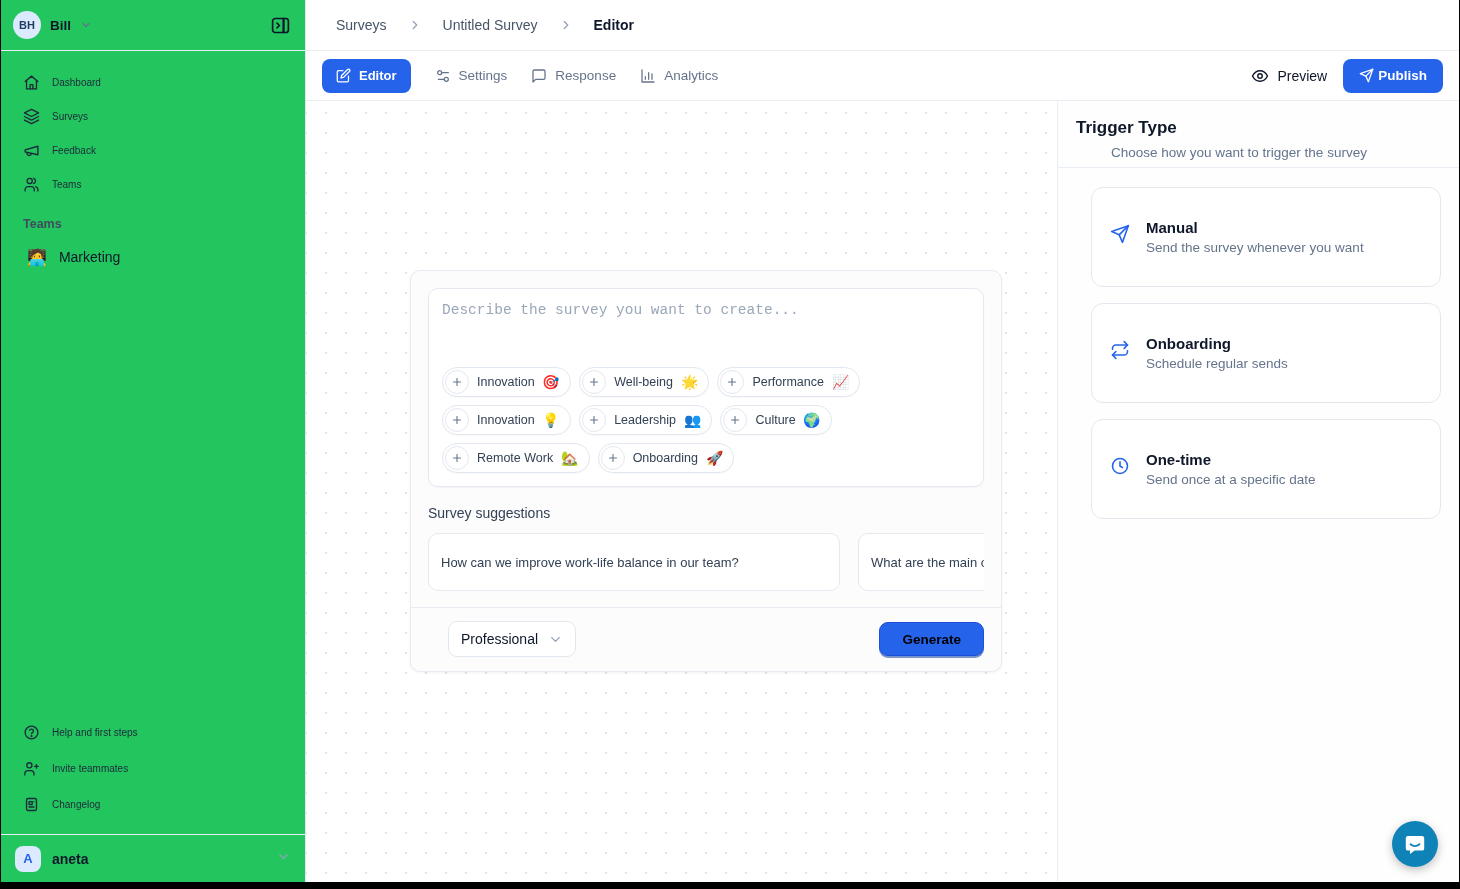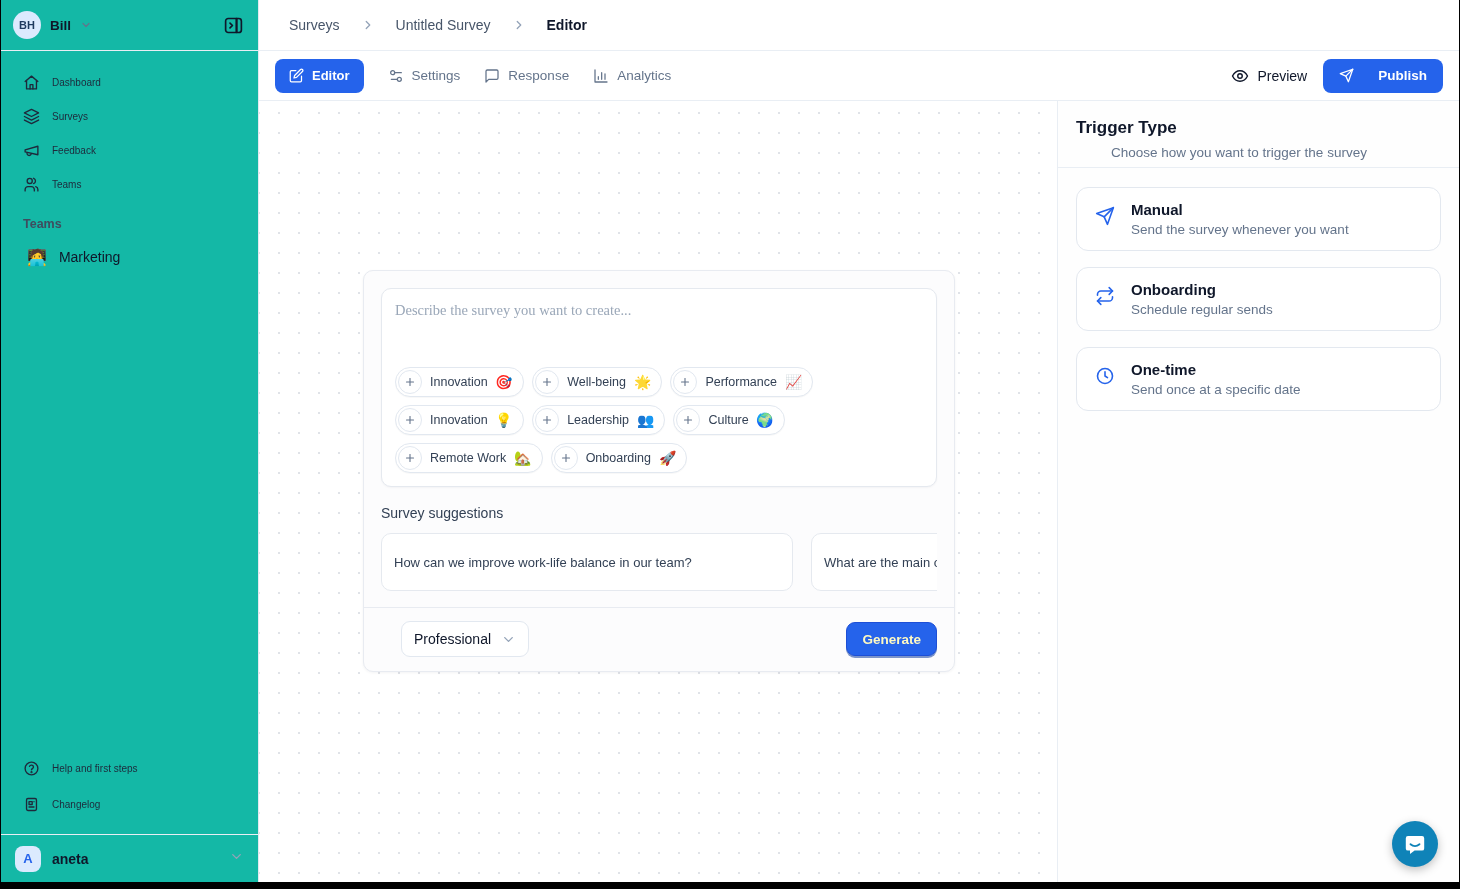--- a/index.html
+++ b/index.html
@@ -8,7 +8,7 @@
   .app { position:absolute; left:1px; top:0; width:1458px; height:882px; background:#fff; display:flex; overflow:hidden; }
 
   
-  .sidebar { width:258px; background:#14b8a6; border-right:1px solid #e2e8f0; display:flex; flex-direction:column; flex:none; }
+  .sidebar { width:305px; background:#22c55e; border-right:1px solid #e2e8f0; display:flex; flex-direction:column; flex:none; }
   .sb-top { height:51px; border-bottom:1px solid #e9eef4; display:flex; align-items:center; padding:0 12px; gap:9px; cursor:pointer; }
   .ws-avatar { width:28px; height:28px; border-radius:50%; background:#dbeafe; color:#1e3a5f; font-size:11px; font-weight:bold; display:flex; align-items:center; justify-content:center; }
   .ws-name { font-size:13.5px; font-weight:700; color:#0f172a; }

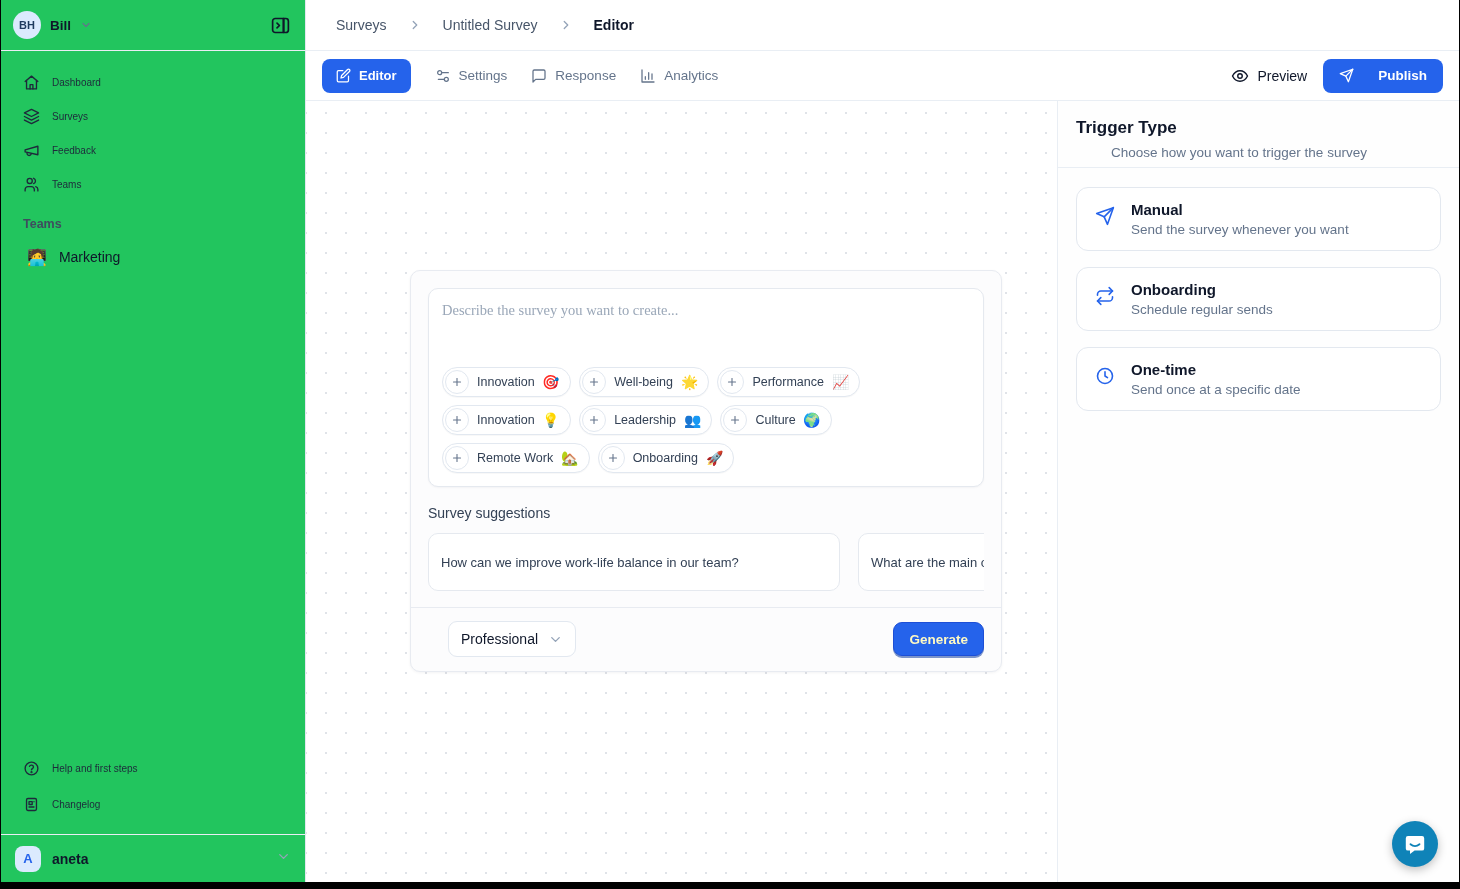--- a/index.html
+++ b/index.html
@@ -38,7 +38,7 @@
   .tab { display:inline-flex; align-items:center; gap:8px; color:#64748b; font-size:13.5px; background:none; border:none; margin-left:24px; cursor:pointer; font-family:inherit; }
   .toolbar-right { margin-left:auto; display:flex; align-items:center; gap:16px; }
   .preview-btn { display:inline-flex; align-items:center; gap:8px; color:#0f172a; font-size:14px; background:none; border:none; cursor:pointer; font-family:inherit; }
-  .publish-btn { height:34px; display:inline-flex; align-items:center; gap:24px; background:#2563eb; color:#fff; font-size:13.5px; font-weight:700; border:none; border-radius:8px; padding:0 16px; cursor:pointer; font-family:inherit; }
+  .publish-btn { height:34px; display:inline-flex; align-items:center; gap:4px; background:#2563eb; color:#fff; font-size:13.5px; font-weight:700; border:none; border-radius:8px; padding:0 16px; cursor:pointer; font-family:inherit; }
 
   .content { flex:1; display:flex; min-height:0; }
   .canvas { flex:1; position:relative; background:#fff;

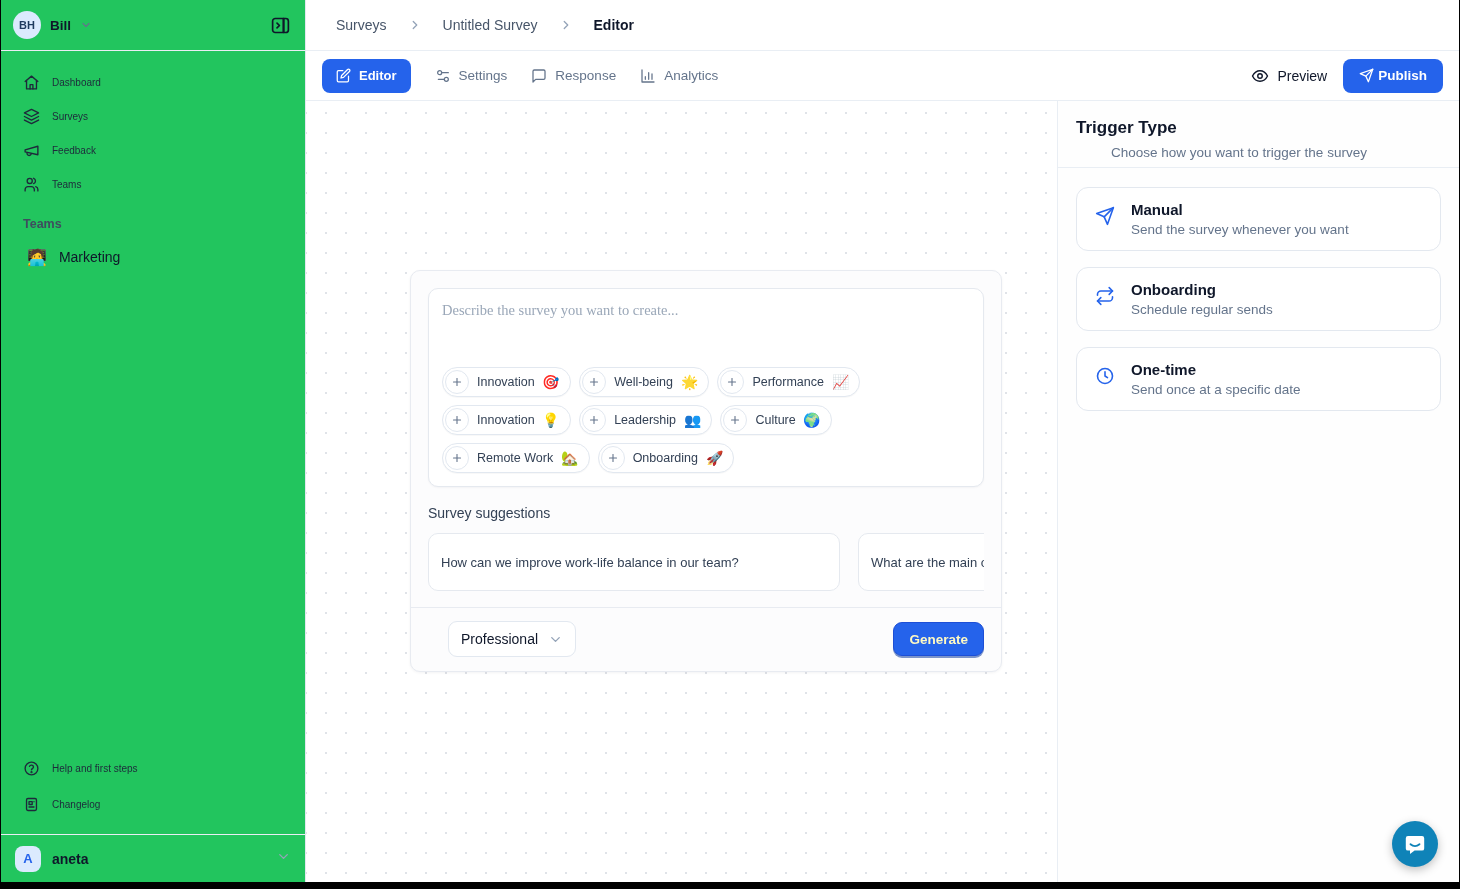--- a/index.html
+++ b/index.html
@@ -72,7 +72,7 @@
   .panel-title { font-size:17px; font-weight:700; color:#0f172a; margin-bottom:7px; }
   .panel-sub { font-size:13.5px; color:#64748b;margin-left:35px; }
   .options { padding:19px 18px; display:flex; flex-direction:column; gap:16px; }
-  .option-card { background:#fff; border:1px solid #e3e8ef; border-radius:12px; padding:13px 18px; display:flex; gap:16px; cursor:pointer; text-align:left; font-family:inherit; }
+  .option-card { background:#fff; border:1px solid #e3e8ef; border-radius:12px; padding:31px 18px; display:flex; gap:16px; cursor:pointer; text-align:left; font-family:inherit;margin-left:15px; }
   .option-icon { color:#2563eb; flex:none; margin-top:5px; }
   .option-title { font-size:15px; font-weight:700; color:#0f172a; margin-bottom:4px; }
   .option-desc { font-size:13.5px; color:#64748b; }

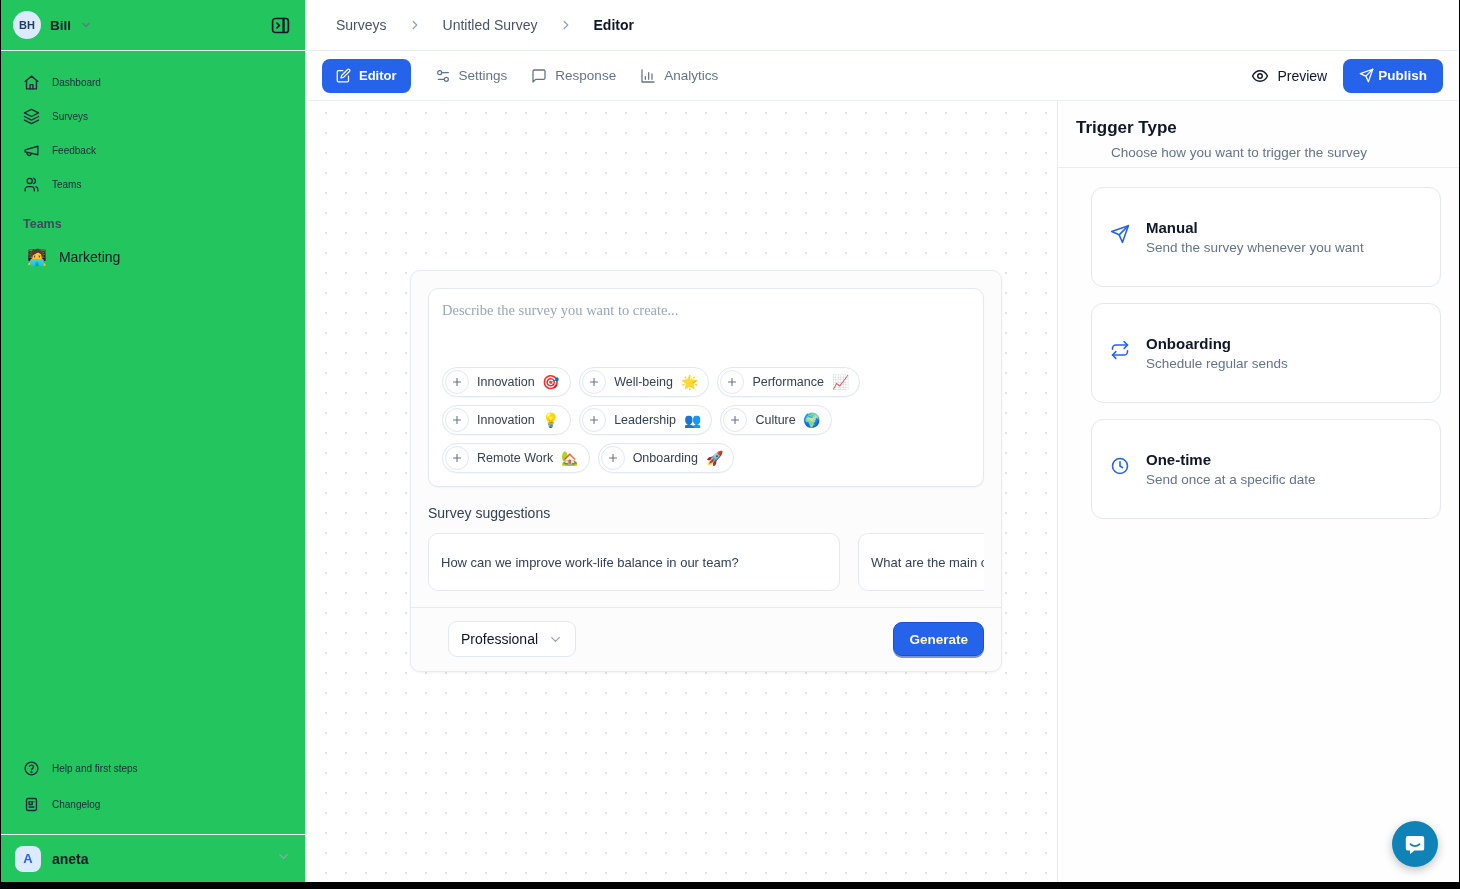--- a/index.html
+++ b/index.html
@@ -48,7 +48,7 @@
   
   .composer { position:absolute; left:104px; top:169px; width:592px; background:#fcfcfd; border:1px solid #e8ebf1; border-radius:10px; box-shadow:0 1px 3px rgba(15,23,42,.05); padding:17px 17px 0; }
   .prompt-card { background:#fff; border:1px solid #e5e9ef; border-radius:10px; box-shadow:0 1px 2px rgba(15,23,42,.04); padding:13px; min-height:199px; display:flex; flex-direction:column; }
-  .prompt-input { border:none; outline:none; resize:none; background:transparent; font-family:Liberation Serif, serif; font-size:14.5px; color:#0f172a; height:60px; width:100%; }
+  .prompt-input { border:none; outline:none; resize:none; background:transparent; font-family:Liberation Mono, monospace; font-size:14.5px; color:#0f172a; height:60px; width:100%; }
   .prompt-input::placeholder { color:#9aa7b8; }
   .chips { margin-top:auto; display:flex; flex-wrap:wrap; gap:8px; }
   .chip { display:inline-flex; align-items:center; gap:8px; background:#fff; border:1px solid #e2e8f0; border-radius:17px; padding:2px 10px 2px 2px; height:30px; cursor:pointer; box-shadow:0 1px 1px rgba(15,23,42,.03); font-family:inherit; }

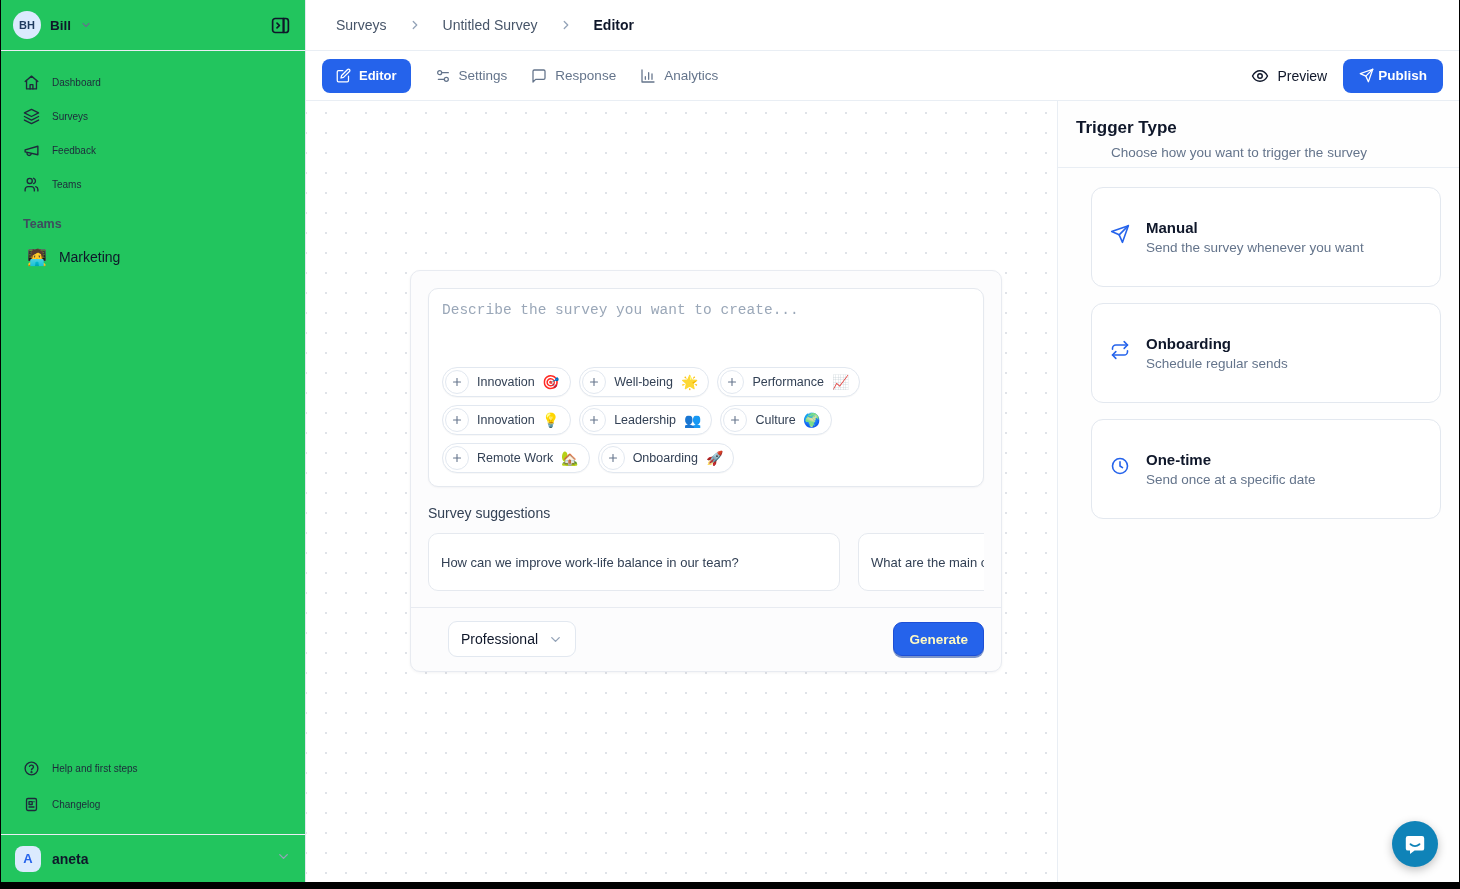--- a/index.html
+++ b/index.html
@@ -64,7 +64,7 @@
   .card-footer { border-top:1px solid #e8ebf1; margin:16px -17px 0; padding:13px 17px 14px; display:flex; align-items:center; justify-content:space-between; }
   .tone-select { height:36px; min-width:128px; background:#fff; border:1px solid #e2e8f0; border-radius:9px; display:inline-flex; align-items:center; justify-content:space-between; gap:10px; padding:0 12px; font-size:14px; color:#0f172a; cursor:pointer; font-family:inherit;margin-left:20px; }
   .tone-select .chev { color:#94a3b8; display:flex; }
-  .generate-btn { height:34px; background:#2563eb; border:1px solid #1d4fd6; border-radius:9px; color:#fef9c3; font-size:13.5px; font-weight:700; padding:0 15px; cursor:pointer; box-shadow:0 2px 0 rgba(17,62,160,.55); font-family:inherit; }
+  .generate-btn { height:34px; background:#2563eb; border:1px solid #1d4fd6; border-radius:9px; color:#000000; font-size:13.5px; font-weight:700; padding:0 22px; cursor:pointer; box-shadow:0 2px 0 rgba(17,62,160,.55); font-family:inherit; }
 
   
   .panel { width:402px; flex:none; border-left:1px solid #e9eef4; background:#fefefe; display:flex; flex-direction:column; }

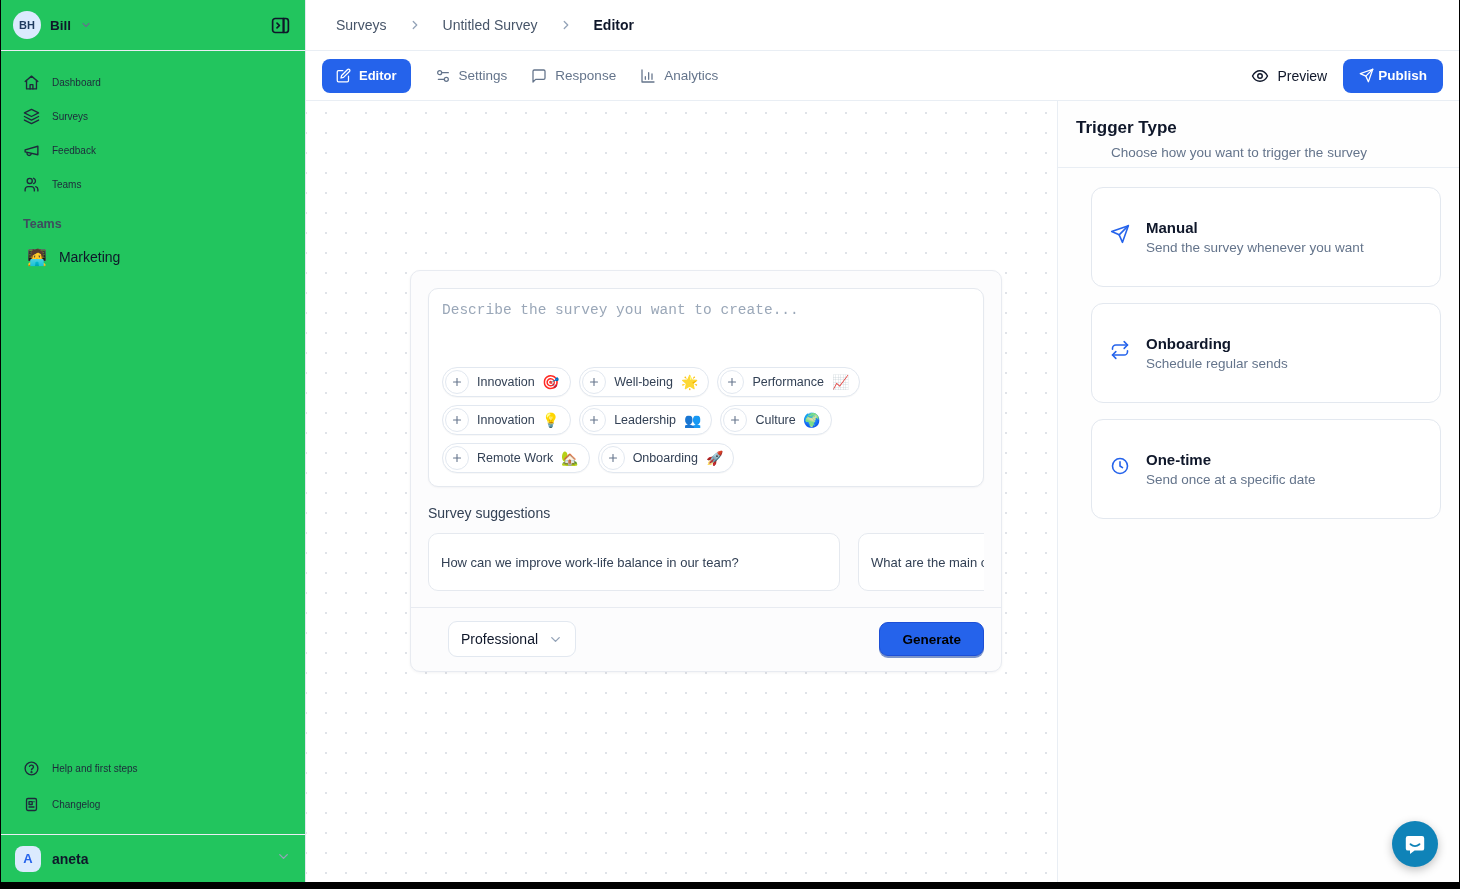--- a/index.html
+++ b/index.html
@@ -155,6 +155,15 @@
       </div>
       <div class="sb-item" style="height:36px">
         <svg width="17" height="17" viewBox="0 0 24 24" fill="none" stroke="#1e293b" stroke-width="1.9" stroke-linecap="round" stroke-linejoin="round">
+            <circle cx="9" cy="7.5" r="3.6"></circle>
+            <path d="M2.5 21v-1.5a4.5 4.5 0 0 1 4.5-4.5h4a4.5 4.5 0 0 1 4.5 4.5V21"></path>
+            <path d="M19 6.5v5"></path>
+            <path d="M16.5 9h5"></path>
+          </svg>
+        <span>Invite teammates</span>
+      </div>
+      <div class="sb-item" style="height:36px">
+        <svg width="17" height="17" viewBox="0 0 24 24" fill="none" stroke="#1e293b" stroke-width="1.9" stroke-linecap="round" stroke-linejoin="round">
             <rect x="5" y="3.5" width="14" height="17" rx="2"></rect>
             <path d="M8.5 8h4.5v4H8.5z"></path>
             <path d="M15.5 8v0"></path>

